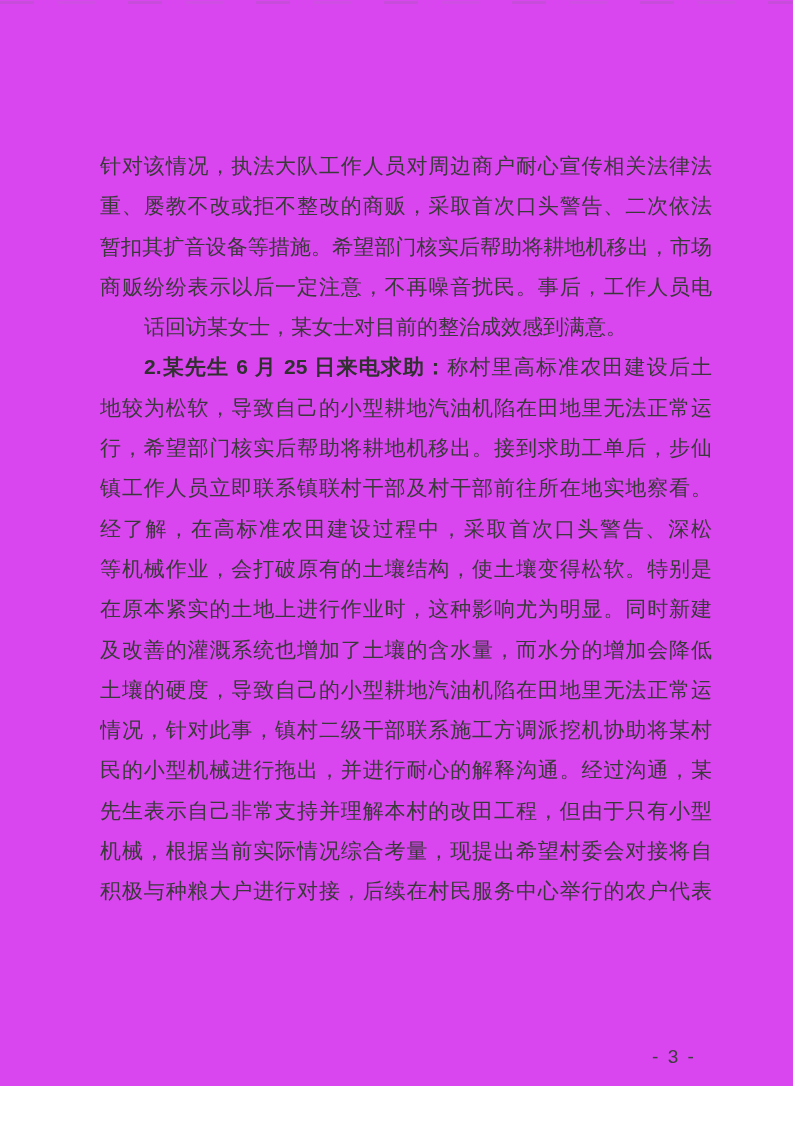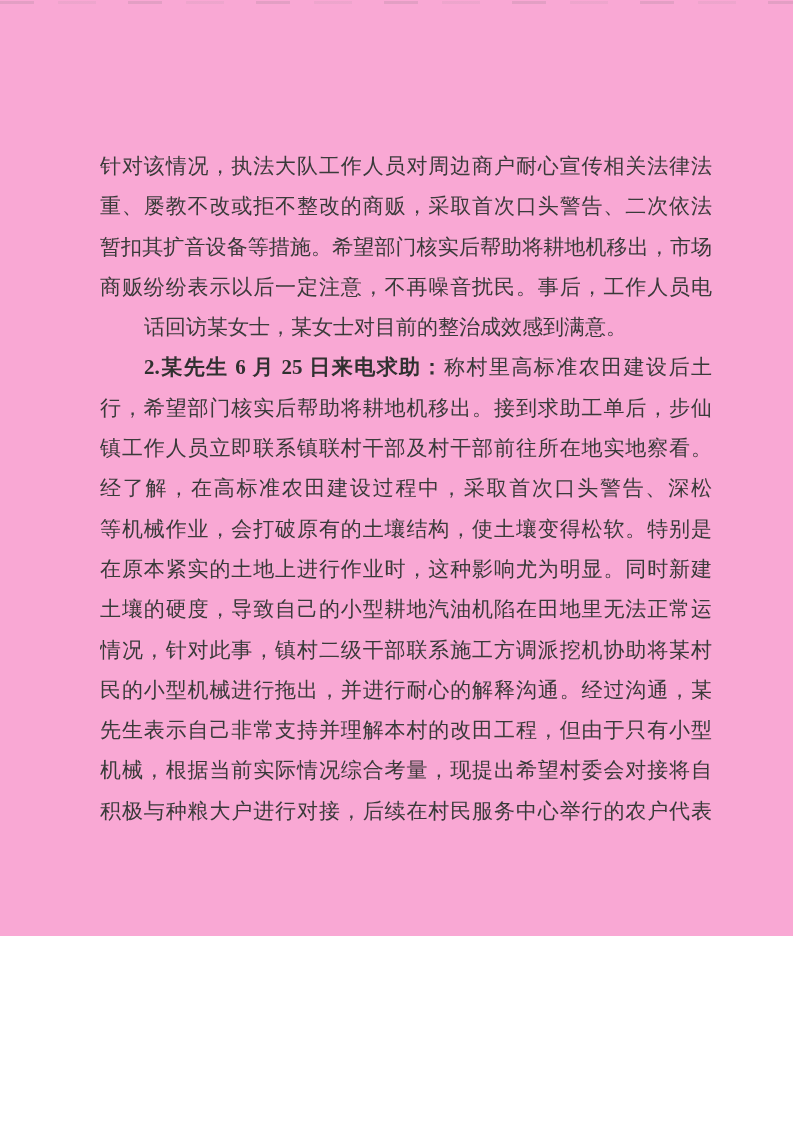--- a/index.html
+++ b/index.html
@@ -10,10 +10,10 @@
   .page {
     position: relative;
     width: 793px;
-    height: 936px;
-    background: #f9a8d4;
+    height: 1086px;
+    background: #d946ef;
     overflow: hidden;
-    font-family: Liberation Serif, serif;
+    font-family: Liberation Sans, sans-serif;
     color: #383838;
   }
   

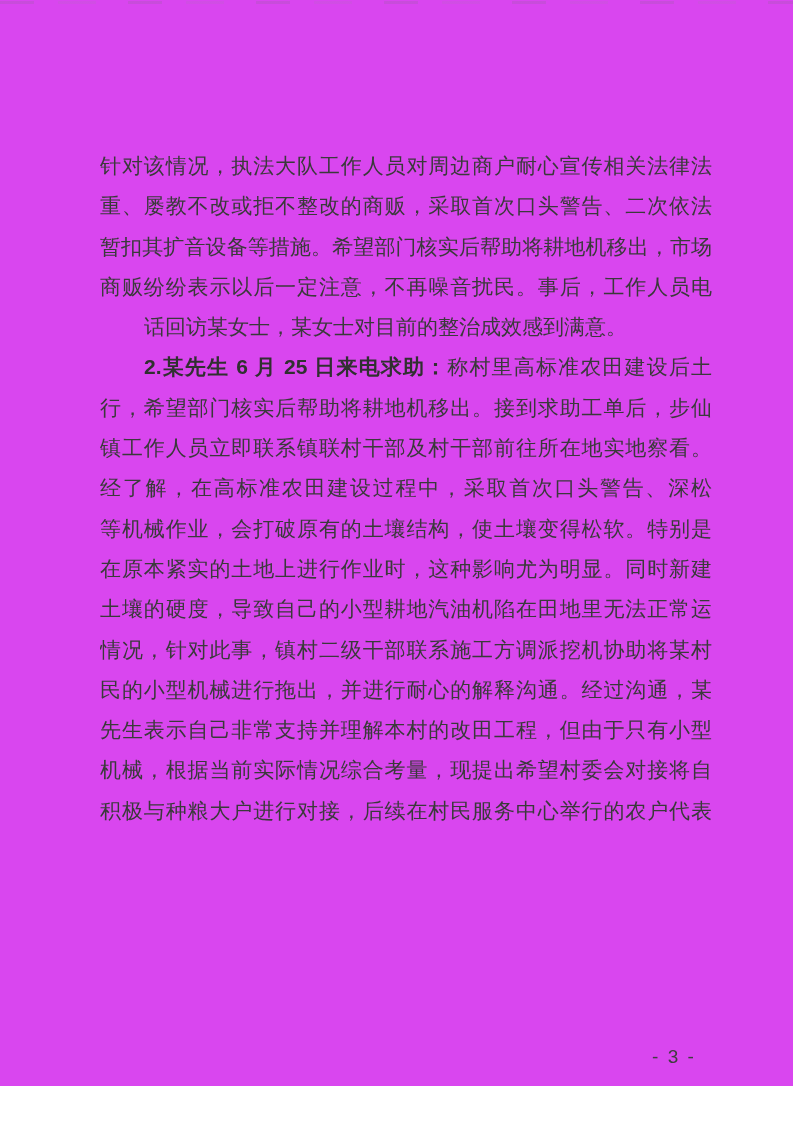--- a/index.html
+++ b/index.html
@@ -92,6 +92,7 @@
 
   <div class="line indent"><b class="lead">2.某先生 6 月 25 日来电求助：</b><span class="rest">称村里高标准农田建设后土</span></div>
 
+  <div class="line"><span class="rest">地较为松软，导致自己的小型耕地汽油机陷在田地里无法正常运</span></div>
 
   <div class="line"><span class="rest">行，希望部门核实后帮助将耕地机移出。接到求助工单后，步仙</span></div>
 

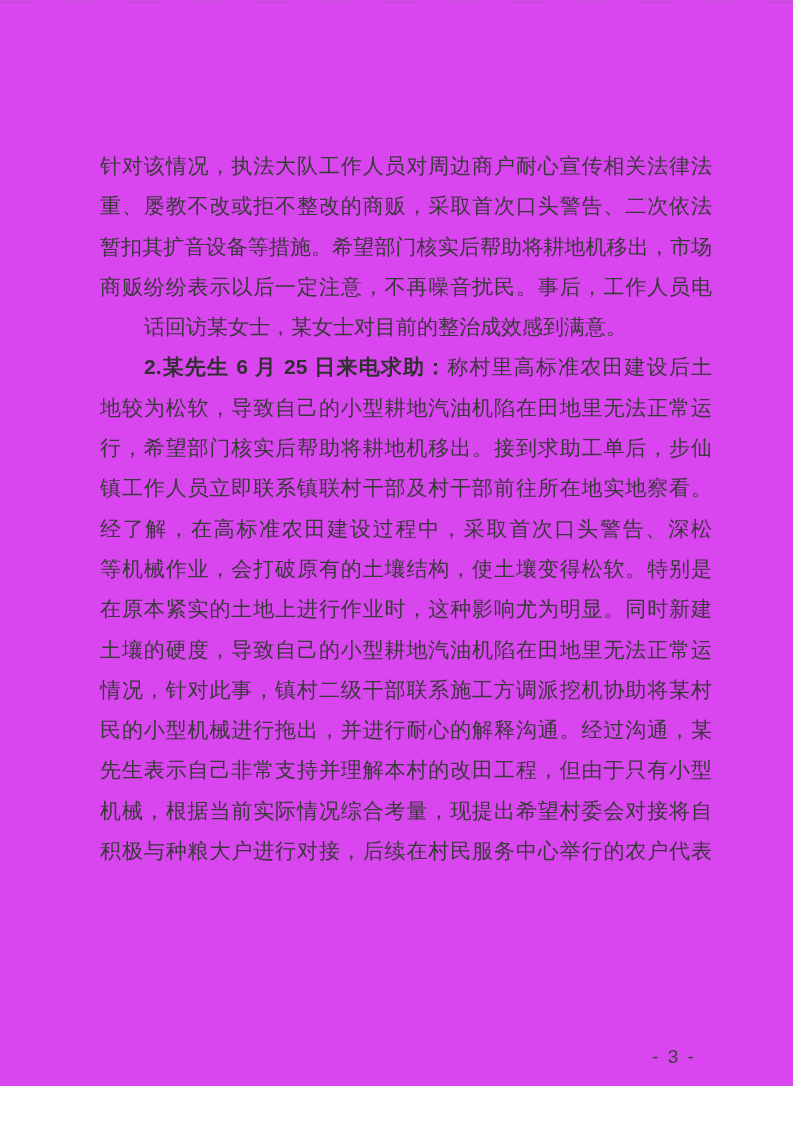--- a/index.html
+++ b/index.html
@@ -104,6 +104,7 @@
 
   <div class="line"><span class="rest">在原本紧实的土地上进行作业时，这种影响尤为明显。同时新建</span></div>
 
+  <div class="line"><span class="rest">及改善的灌溉系统也增加了土壤的含水量，而水分的增加会降低</span></div>
 
   <div class="line"><span class="rest">土壤的硬度，导致自己的小型耕地汽油机陷在田地里无法正常运</span></div>
 

